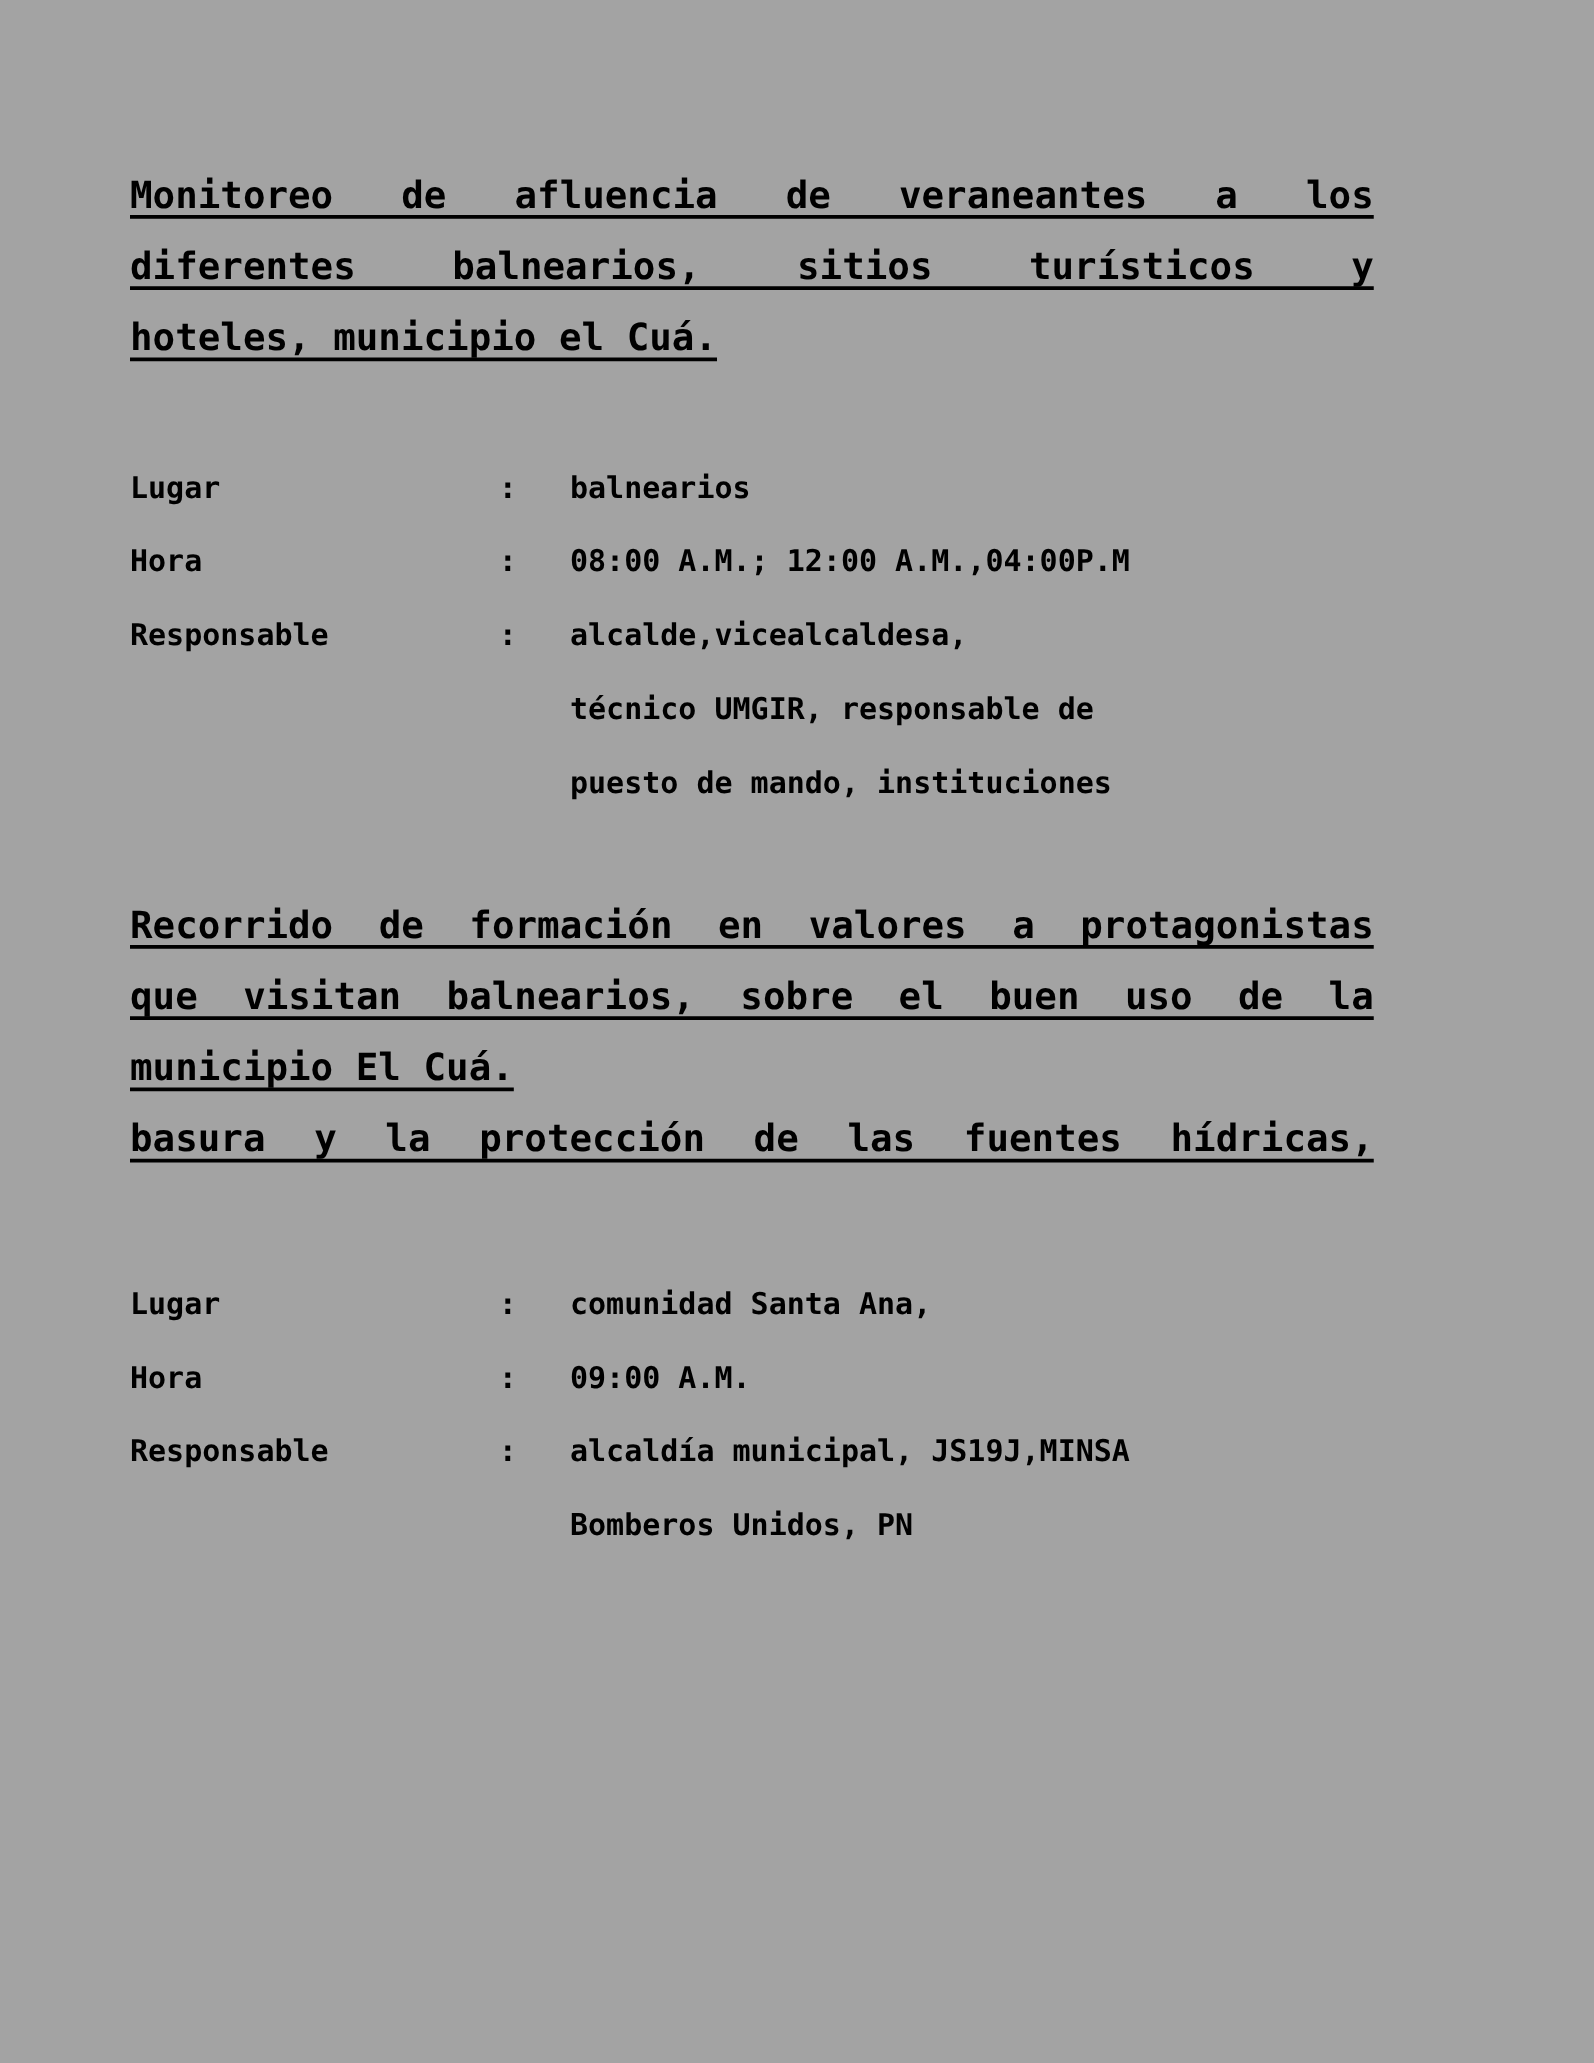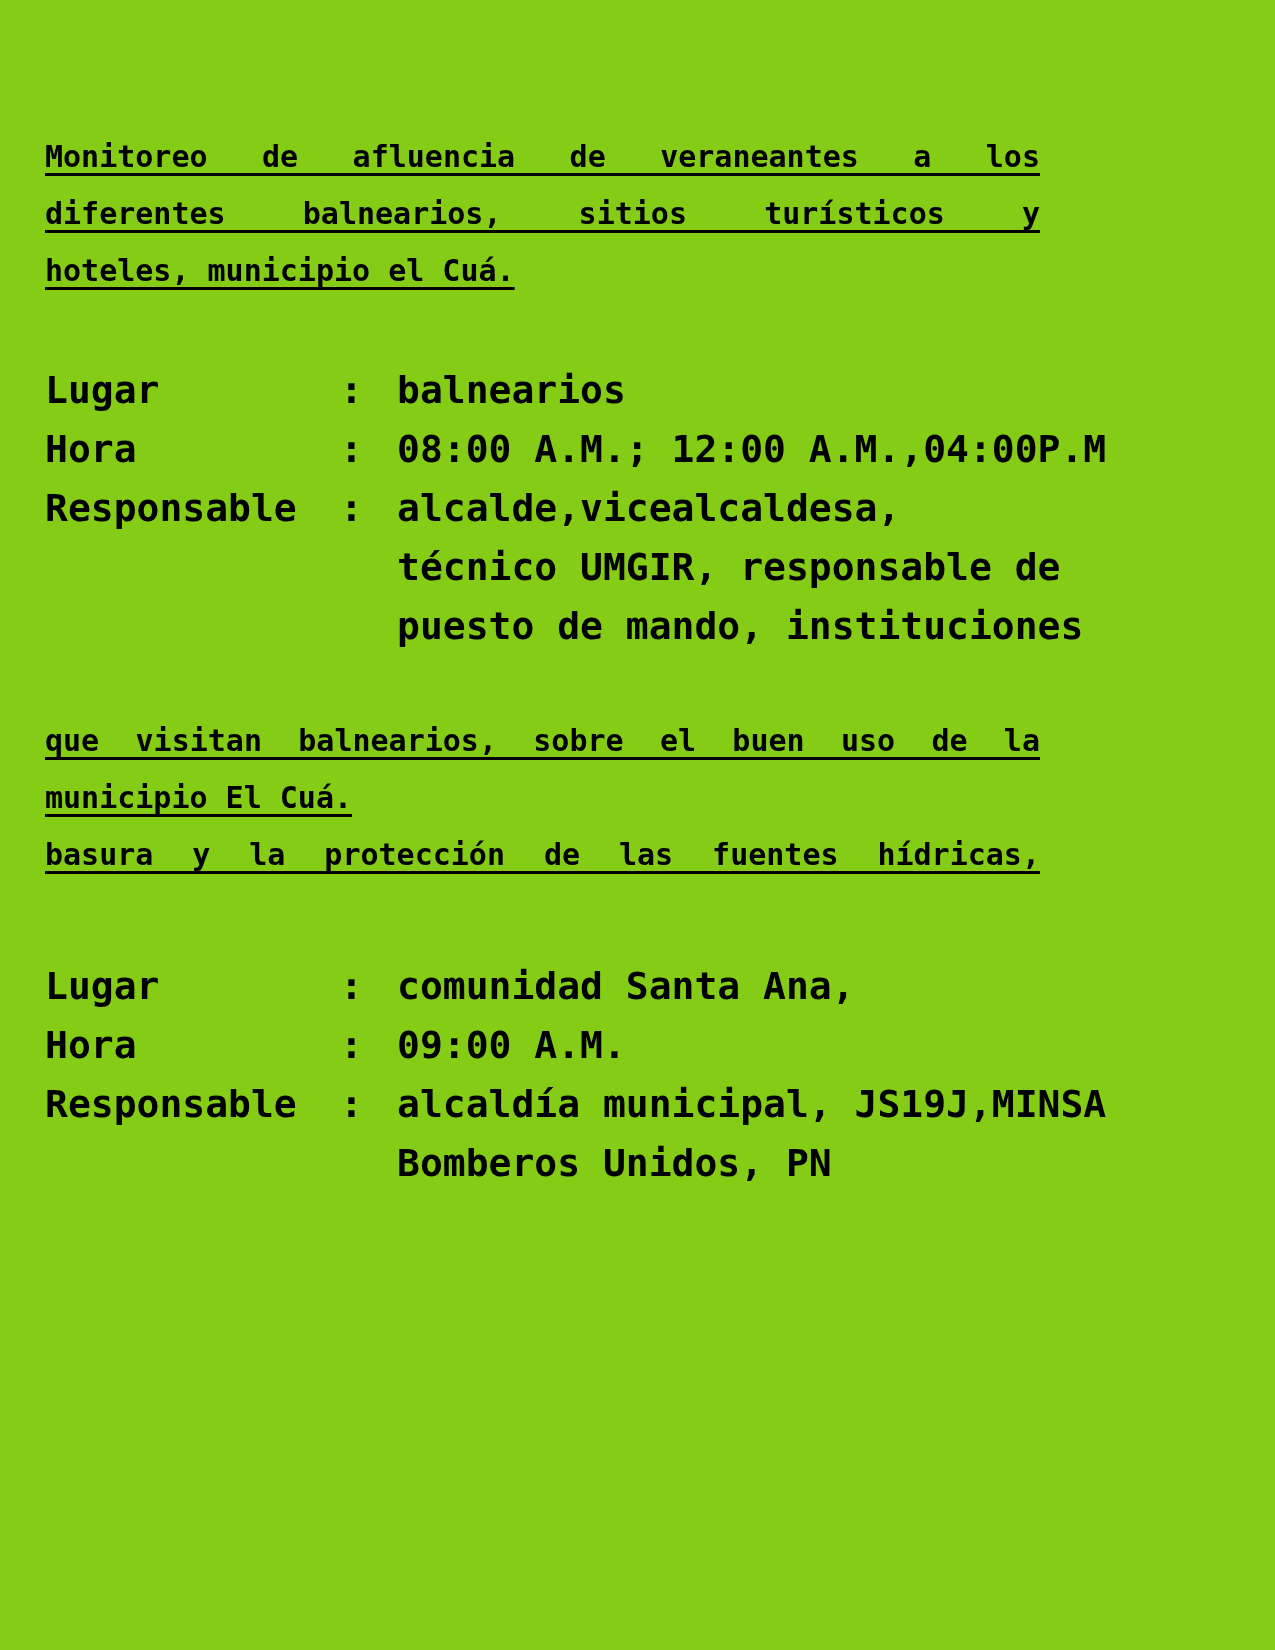--- a/index.html
+++ b/index.html
@@ -23,9 +23,9 @@
     top: 0;
     width: 1275px;
     height: 1650px;
-    background: #84cc16;
+    background: #a3a3a3;
     box-sizing: border-box;
-    padding: 128px 168px 0 45px;
+    padding: 128px 168px 0 104px;
   }
 
   

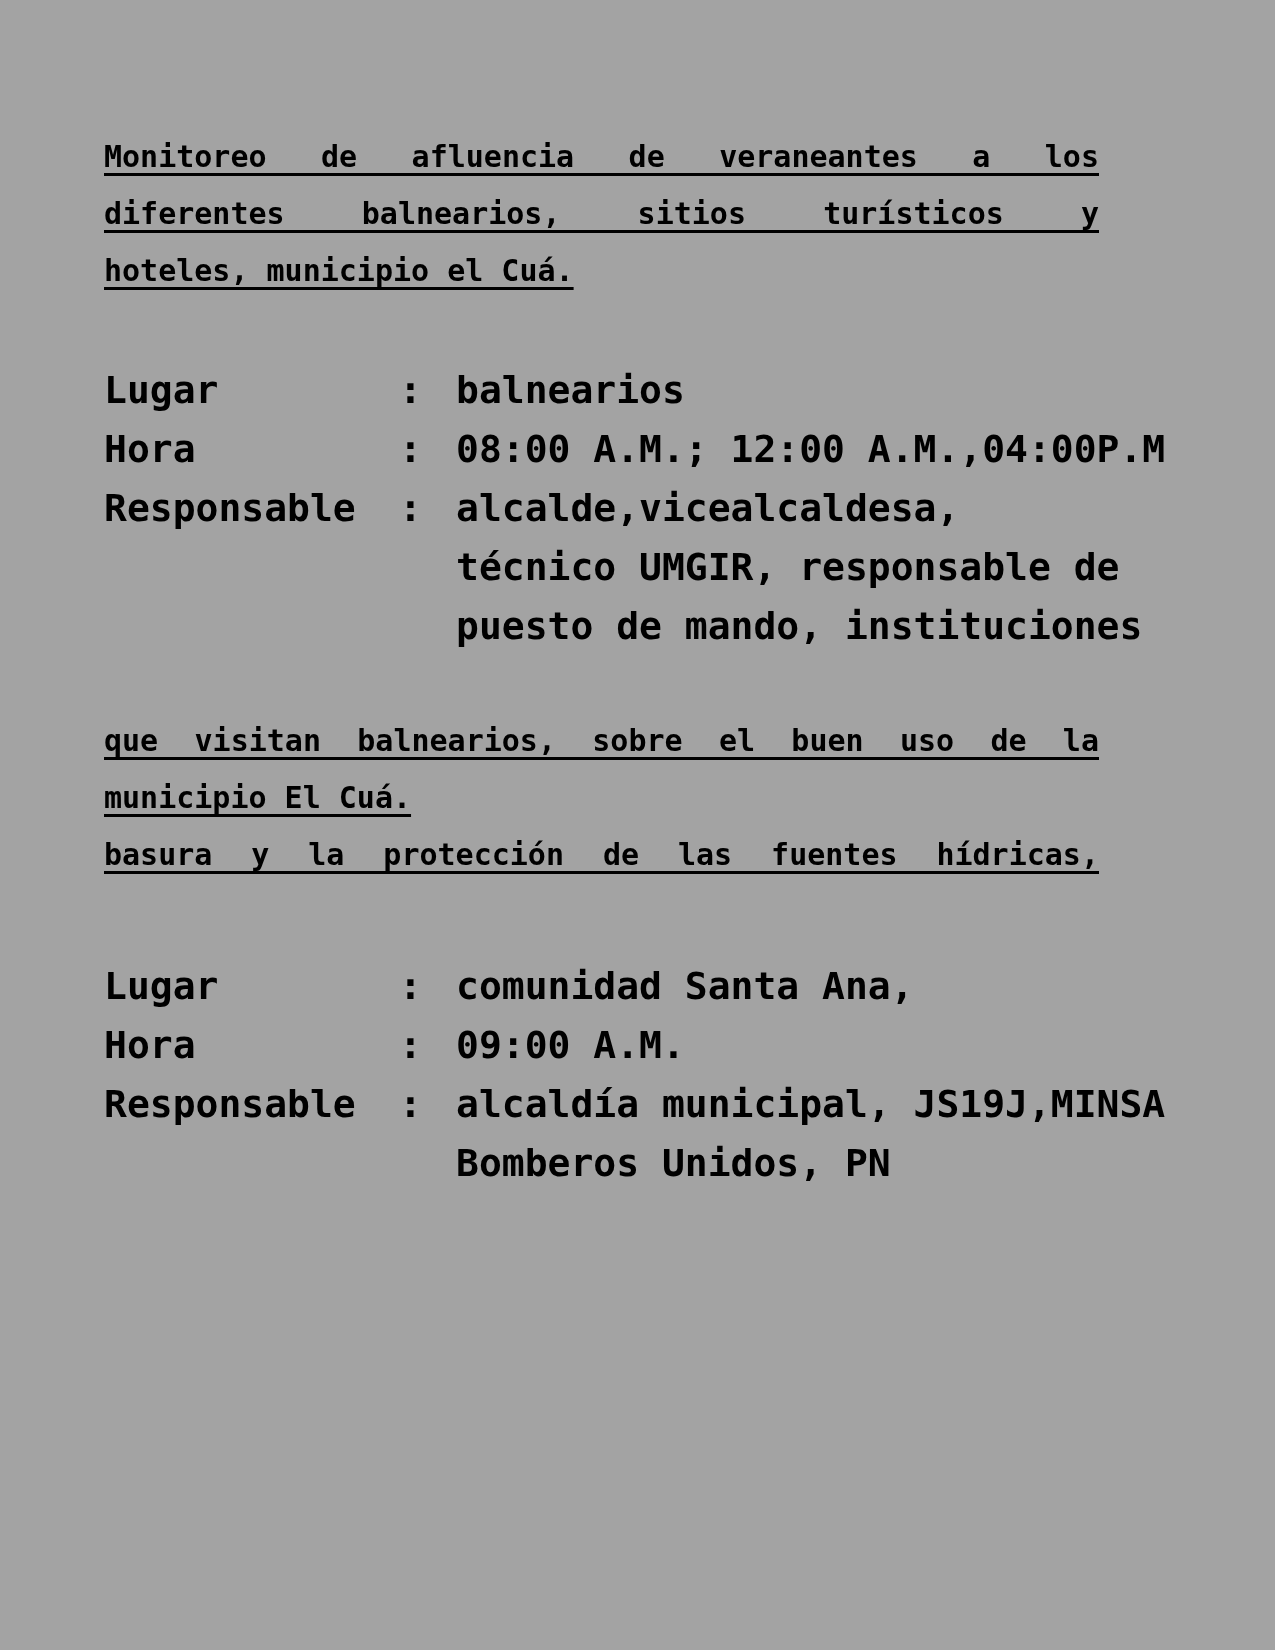--- a/index.html
+++ b/index.html
@@ -62,7 +62,7 @@
   .detail-row {
     display: flex;
     align-items: baseline;
-    font-size: 38px;
+    font-size: 24px;
     font-weight: bold;
     line-height: 59px;
     white-space: nowrap;

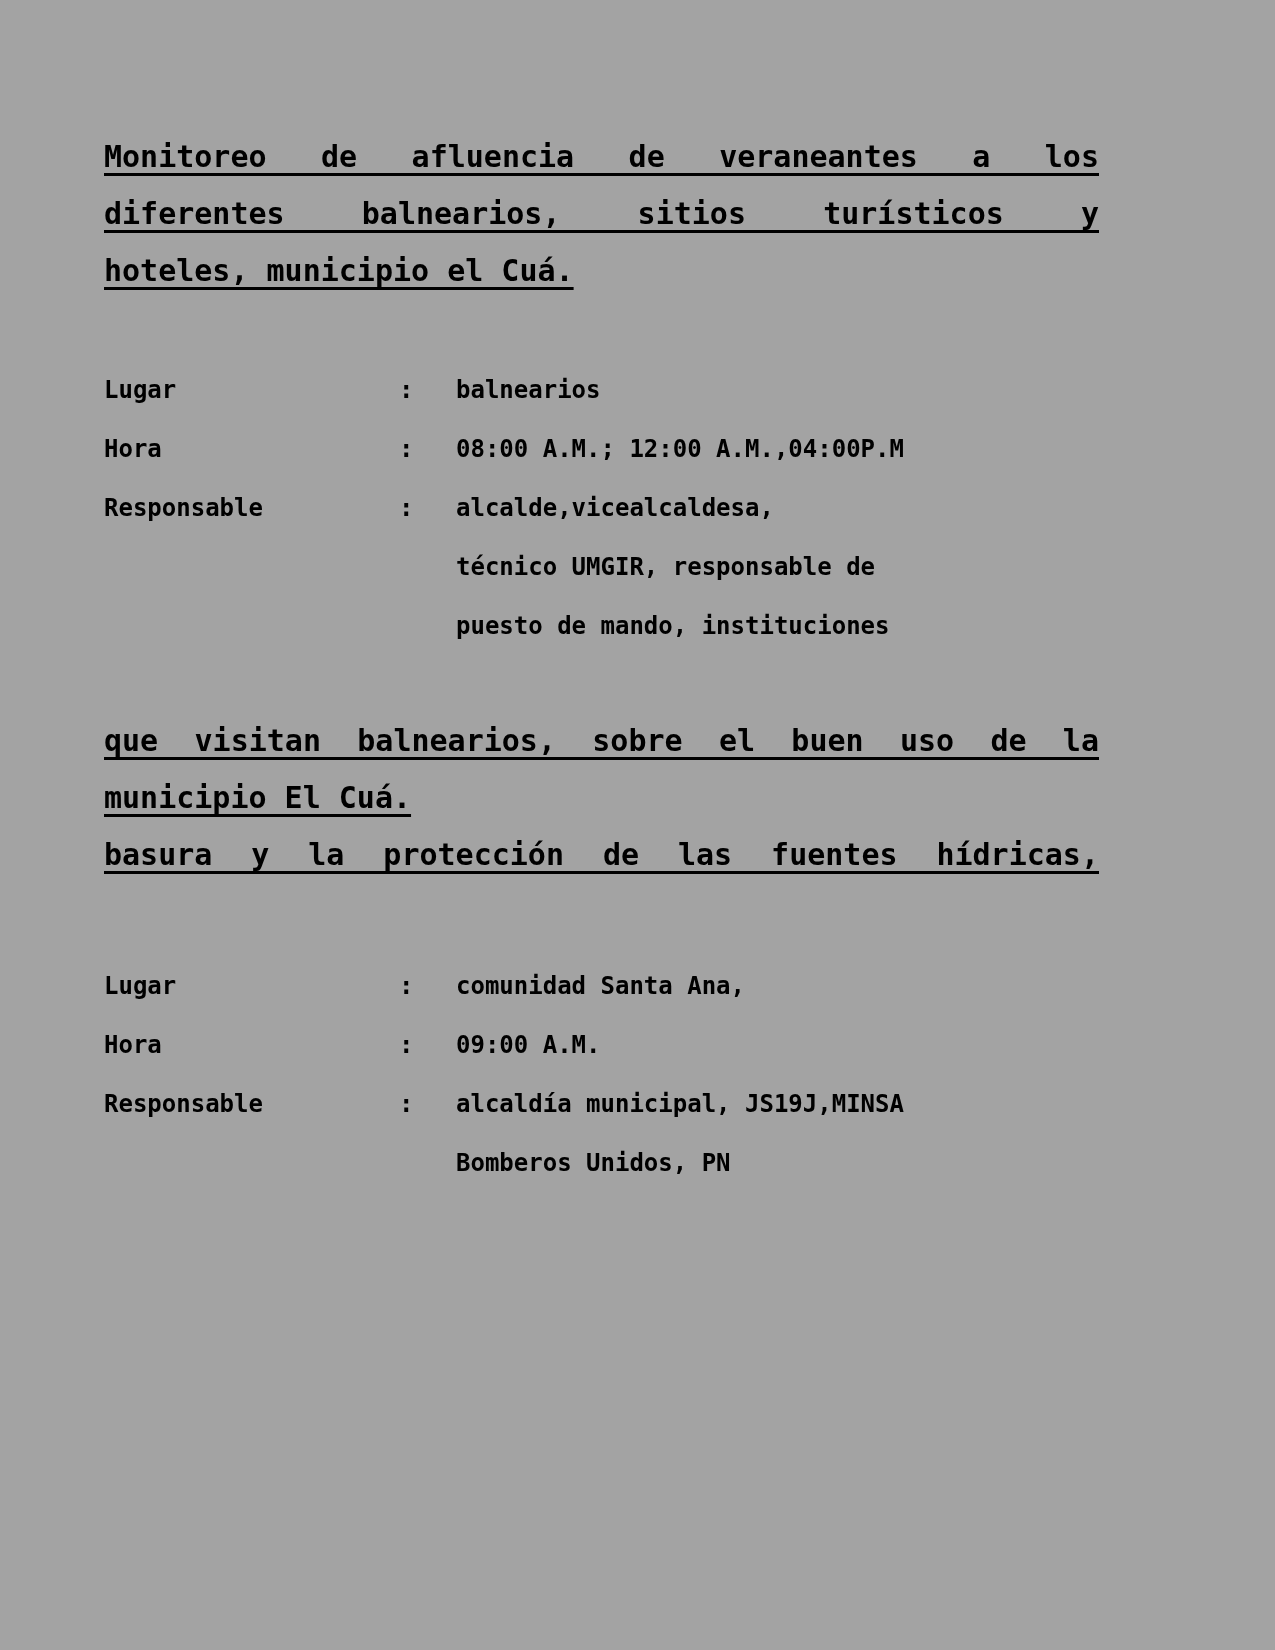--- a/index.html
+++ b/index.html
@@ -136,6 +136,7 @@
   <div>
 
     <div class="doc-heading">
+      <span class="hline">Recorrido de formación en valores a protagonistas</span>
       <span class="hline">que visitan balnearios, sobre el buen uso de la</span>
       <span class="hline last">municipio El Cuá.</span>
       <span class="hline">basura y la protección de las fuentes hídricas,</span>

